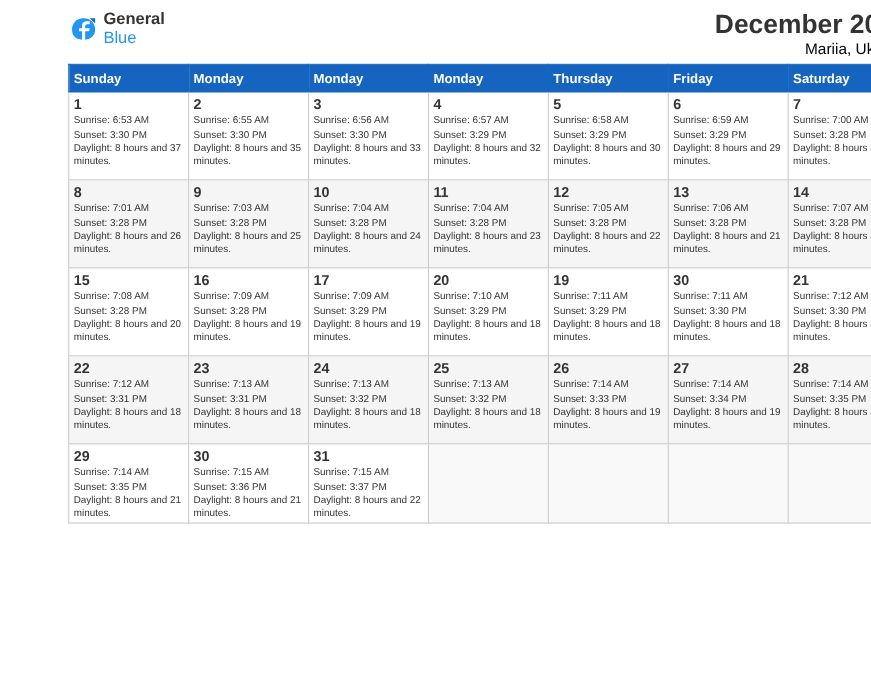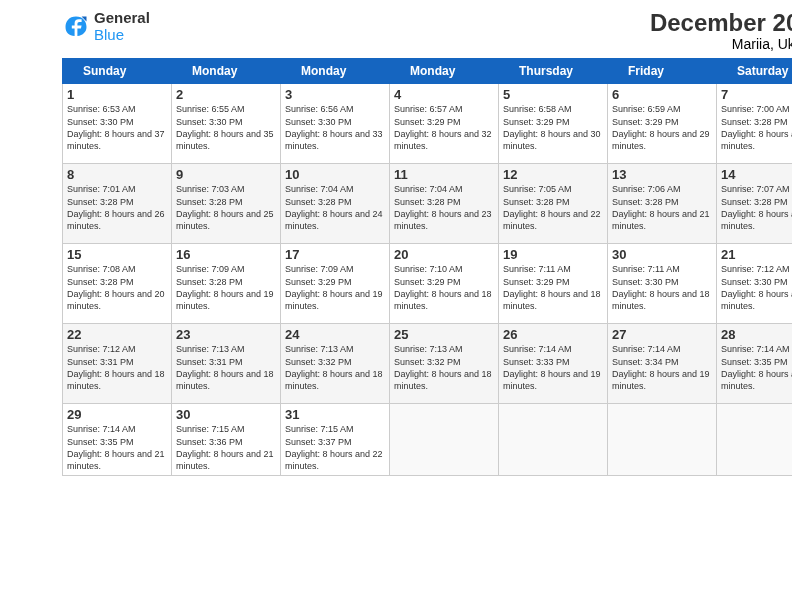--- a/index.html
+++ b/index.html
@@ -71,7 +71,7 @@
       color: #fff;
       font-size: 12px;
       font-weight: bold;
-      padding: 5px 20px;
+      padding: 5px 4px;
       text-align: left;
       border: 1px solid #1565C0;
     }

